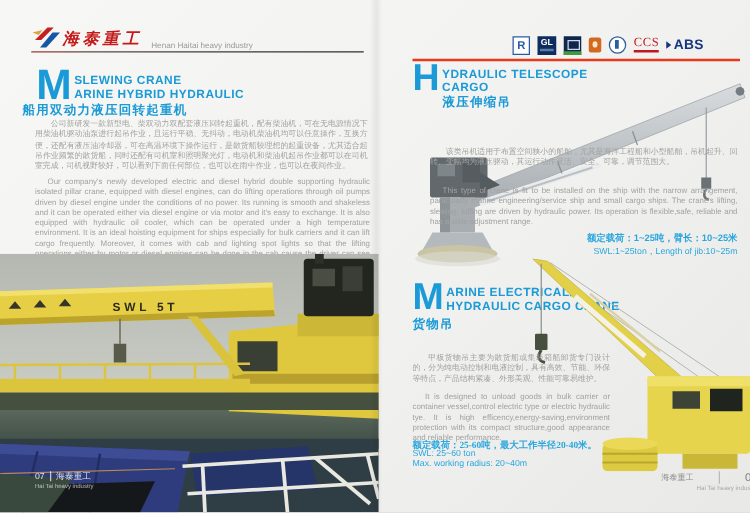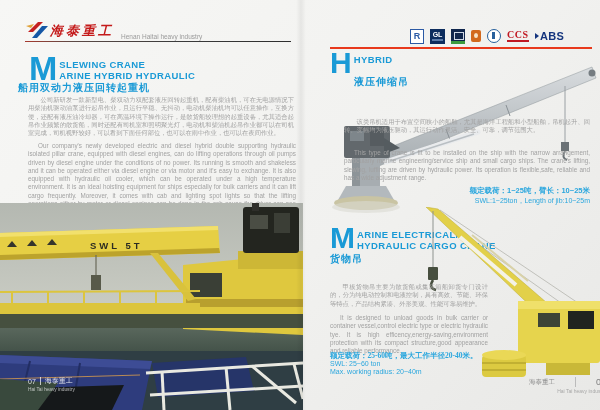--- a/index.html
+++ b/index.html
@@ -35,7 +35,7 @@
   .lg-rina i{position:absolute;left:3px;top:3px;width:4px;height:5px;background:#f6e3c8;border-radius:50%;}
   .lg-nk{width:14px;height:14px;border:1.5px solid #27609c;border-radius:50%;background:#fff;position:relative;}
   .lg-nk i{position:absolute;left:4px;top:2px;width:3px;height:7px;background:#27609c;}
-  .lg-ccs{color:#c01822;font-weight:bold;font-size:10px;font-family:"Liberation Serif",serif;
+  .lg-ccs{color:#c01822;font-weight:normal;font-size:10px;font-family:"Liberation Serif",serif;
     border-bottom:2px double #c01822;line-height:1.05;letter-spacing:0.5px;}
   .lg-abs{color:#15357e;font-weight:bold;font-size:11px;letter-spacing:0.3px;display:flex;align-items:center;}
   .lg-abs i{display:inline-block;width:0;height:0;border-left:4px solid #15357e;border-top:3px solid transparent;border-bottom:3px solid transparent;margin-right:1.5px;}

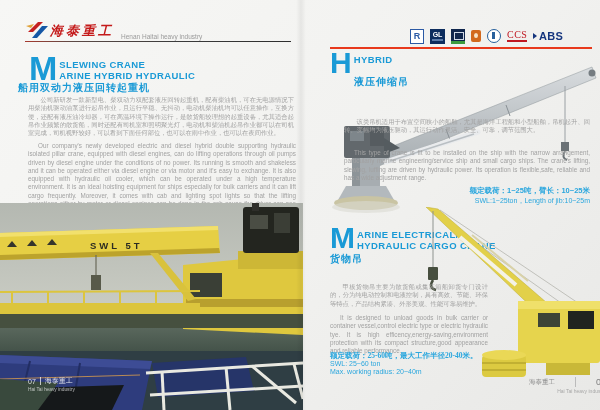--- a/index.html
+++ b/index.html
@@ -192,6 +192,7 @@
   <div class="abs" style="left:330px;top:51px;display:flex;">
     <span class="dropcap" style="font-size:30px;">H</span>
     <span class="title-lines" style="margin:3px 0 0 2px;">
+      <span style="display:block;">YDRAULIC TELESCOPE</span>
       <span style="display:block;">HYBRID</span>
     </span>
   </div>

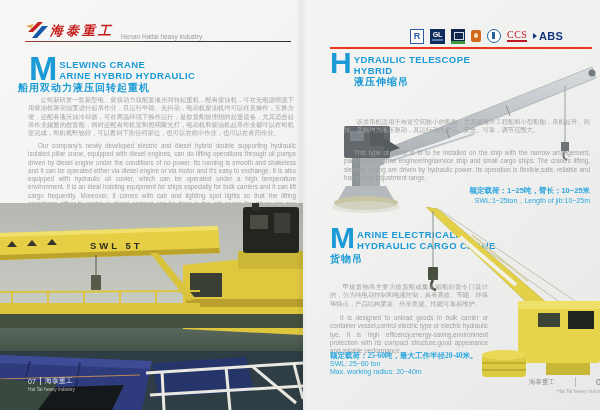--- a/index.html
+++ b/index.html
@@ -193,7 +193,7 @@
     <span class="dropcap" style="font-size:30px;">H</span>
     <span class="title-lines" style="margin:3px 0 0 2px;">
       <span style="display:block;">YDRAULIC TELESCOPE</span>
-      <span style="display:block;">HYBRID</span>
+      <span style="display:block;">CARGO</span>
     </span>
   </div>
   <div class="abs title-cn" style="left:330px;top:75px;margin-left:24px;">液压伸缩吊</div>

